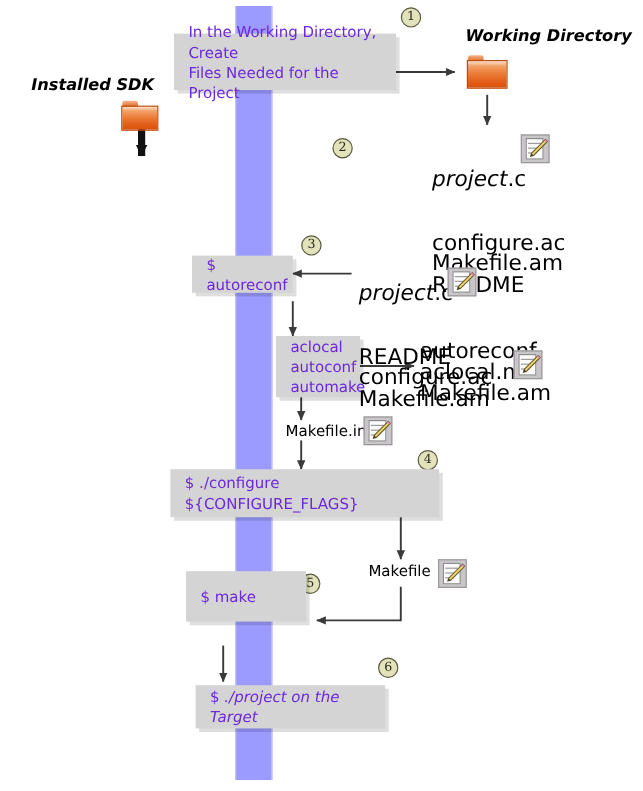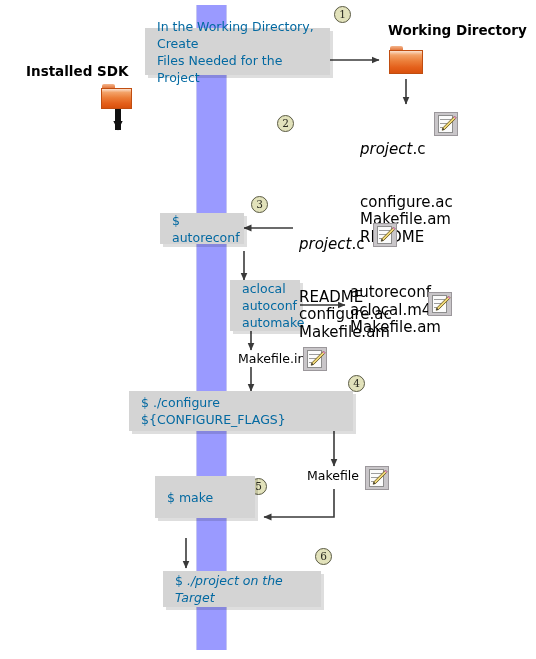--- a/index.html
+++ b/index.html
@@ -40,7 +40,7 @@
     padding: 6px 12px;
     font-size: 12.5px;
     line-height: 17px;
-    color: #0369a1;
+    color: #6d28d9;
   }
   .cmdbox.left { align-items: flex-start; text-align: left; }
   .cmdbox i { font-style: italic; }

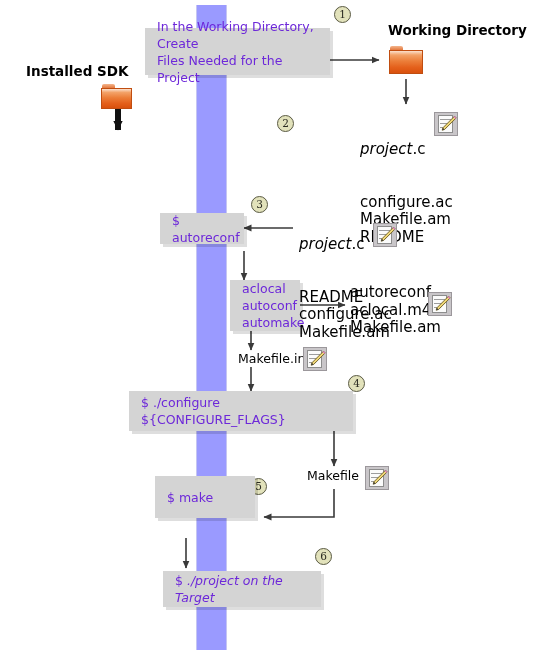--- a/index.html
+++ b/index.html
@@ -59,6 +59,7 @@
     position: absolute;
     font-size: 13.5px;
     font-weight: bold;
+    font-style: italic;
     white-space: nowrap;
   }
 

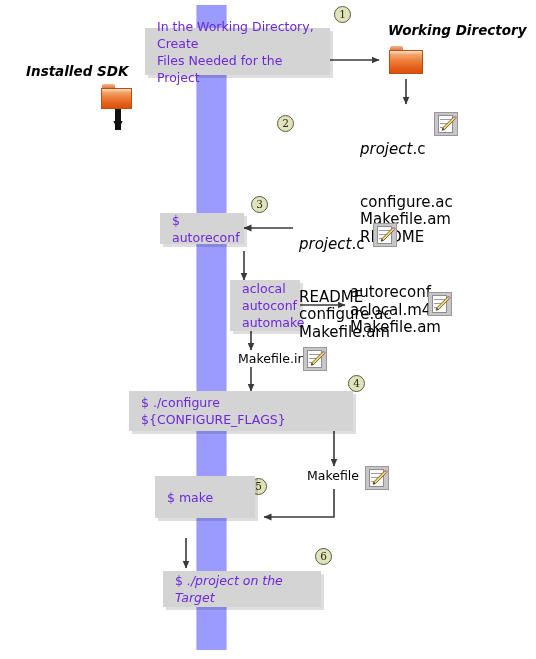--- a/index.html
+++ b/index.html
@@ -48,7 +48,7 @@
   
   .filelist {
     position: absolute;
-    font-size: 15px;
+    font-size: 18px;
     line-height: 17.5px;
     white-space: pre;
     color: #000;

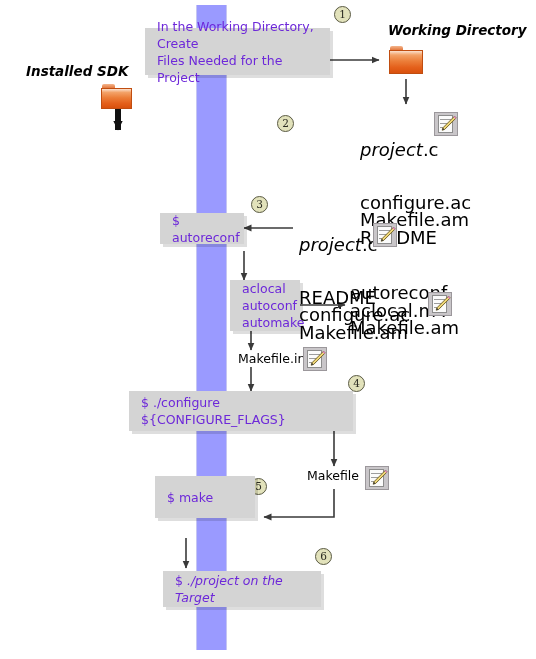--- a/index.html
+++ b/index.html
@@ -219,7 +219,7 @@
     <span>automake</span>
   </div>
 
-  <div class="cmdbox left" style="left:129px; top:391px; width:224px; height:40px;">
+  <div class="cmdbox left" style="left:142px; top:391px; width:224px; height:40px;">
     <span>$ ./configure ${CONFIGURE_FLAGS}</span>
   </div>
 

